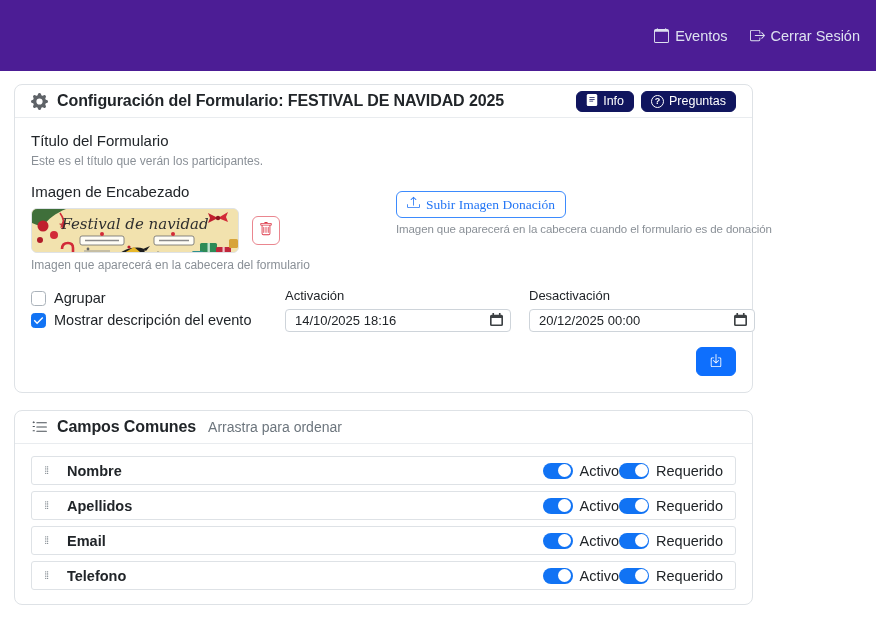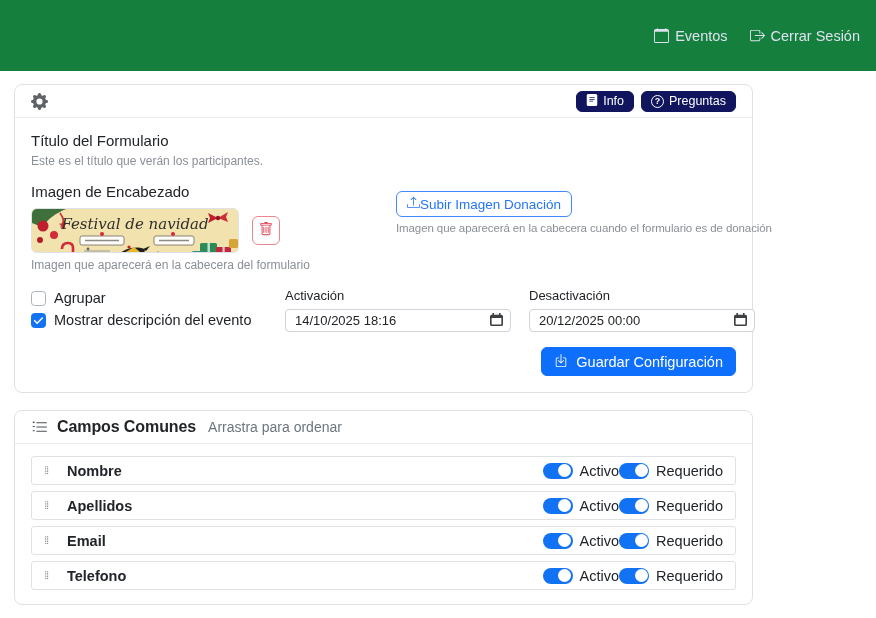--- a/index.html
+++ b/index.html
@@ -11,7 +11,7 @@
   }
   
   .navbar {
-    height:71px; background:#15803d;
+    height:71px; background:#4c1d95;
     display:flex; align-items:center; justify-content:flex-end;
     padding:8px 16px; gap:22px;
   }

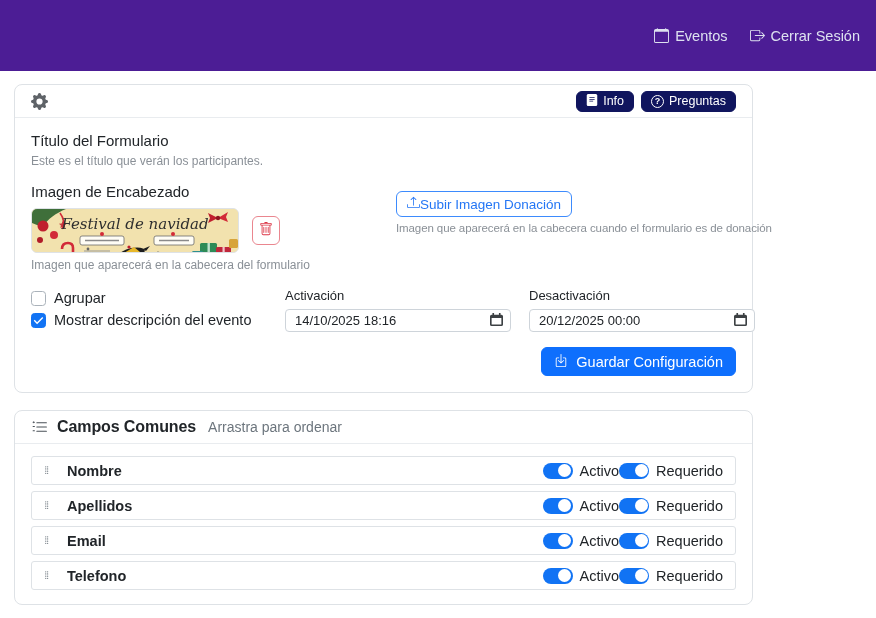--- a/index.html
+++ b/index.html
@@ -158,6 +158,7 @@
             <path fill="currentColor" d="M9.405 1.05c-.413-1.4-2.397-1.4-2.81 0l-.1.34a1.464 1.464 0 0 1-2.105.872l-.31-.17c-1.283-.698-2.686.705-1.987 1.987l.169.311c.446.82.023 1.841-.872 2.105l-.34.1c-1.4.413-1.4 2.397 0 2.81l.34.1a1.464 1.464 0 0 1 .872 2.105l-.17.31c-.698 1.283.705 2.686 1.987 1.987l.311-.169a1.464 1.464 0 0 1 2.105.872l.1.34c.413 1.4 2.397 1.4 2.81 0l.1-.34a1.464 1.464 0 0 1 2.105-.872l.31.17c1.283.698 2.686-.705 1.987-1.987l-.169-.311a1.464 1.464 0 0 1 .872-2.105l.34-.1c1.4-.413 1.4-2.397 0-2.81l-.34-.1a1.464 1.464 0 0 1-.872-2.105l.17-.31c.698-1.283-.705-2.686-1.987-1.987l-.311.169a1.464 1.464 0 0 1-2.105-.872l-.1-.34zM8 10.93a2.929 2.929 0 1 1 0-5.86 2.929 2.929 0 0 1 0 5.858z"></path>
           </svg>
       </span>
+      <span class="card-title">Configuración del Formulario: FESTIVAL DE NAVIDAD 2025</span>
       <span class="header-btns">
         <button class="btn-navy">
           <span>

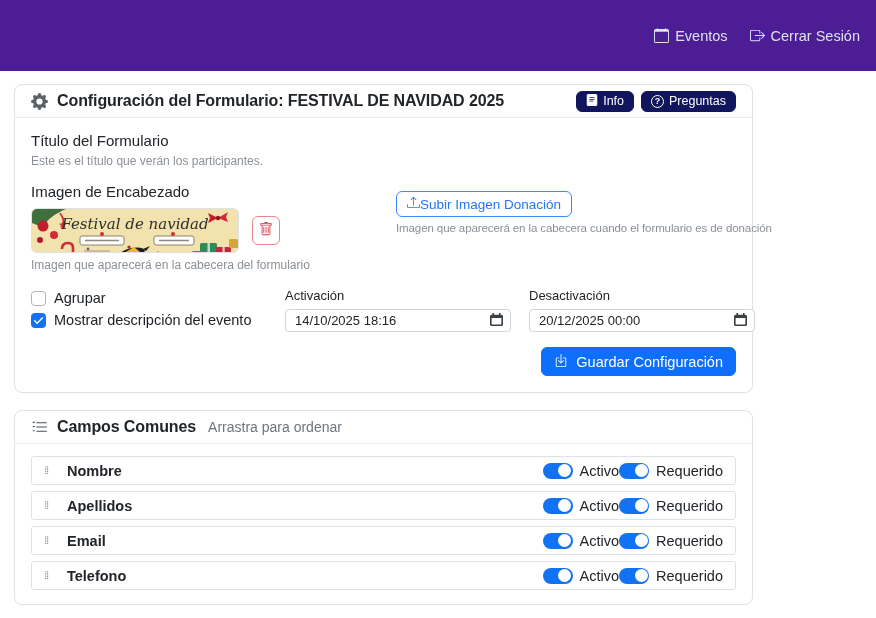--- a/index.html
+++ b/index.html
@@ -70,10 +70,10 @@
     display:flex; align-items:center; justify-content:center; cursor:pointer;
   }
   .btn-outline-blue {
-    margin-top:8px; display:inline-flex; align-items:center; 
+    margin-top:8px; display:inline-flex; align-items:center; gap:6px;
     background:#fff; border:1px solid #3d8bfd; color:#2476f5;
     border-radius:6px; font-size:13.5px; padding:4px 10px; cursor:pointer;
-    font-family:Liberation Sans, sans-serif;
+    font-family:Liberation Serif, serif;
   }
   .nowrap { white-space:nowrap; font-size:11.5px; letter-spacing:-0.1px; }
   

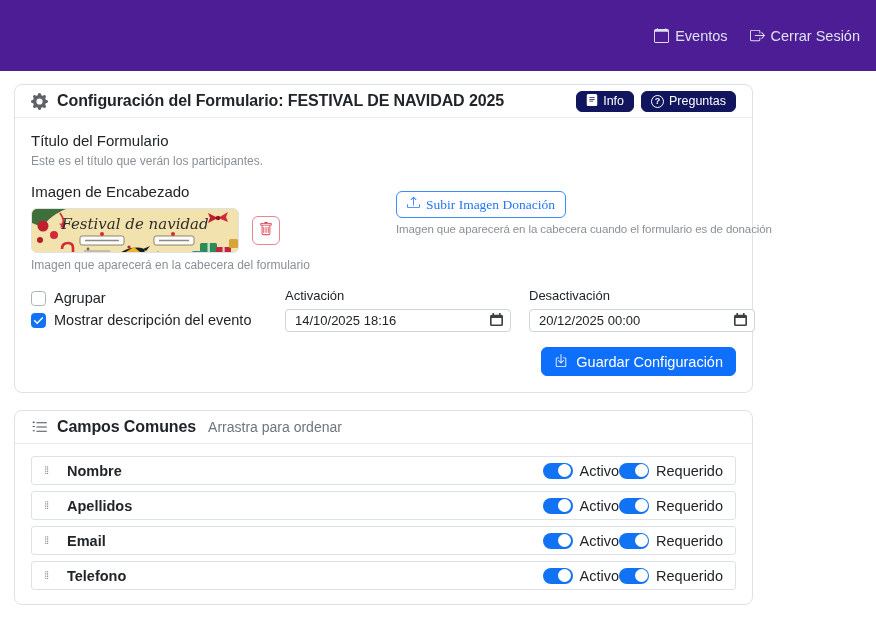--- a/index.html
+++ b/index.html
@@ -309,7 +309,6 @@
                 <path fill="currentColor" d="M7.646 11.854a.5.5 0 0 0 .708 0l3-3a.5.5 0 0 0-.708-.708L8.5 10.293V1.5a.5.5 0 0 0-1 0v8.793L5.354 8.146a.5.5 0 1 0-.708.708l3 3z"></path>
               </svg>
           </span>
-          <span>Guardar Configuración</span>
         </button>
       </div>
     </div>

